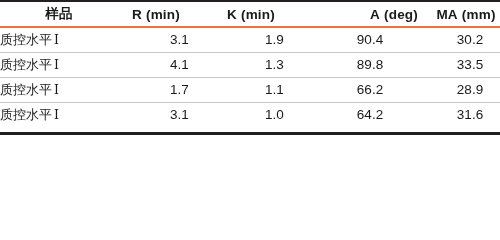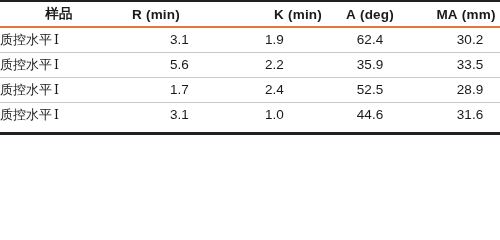--- a/index.html
+++ b/index.html
@@ -48,7 +48,7 @@
   }
   th.col-sample   { width: 118px; text-align: center; padding-right: 14px; }
   th.col-r        { width:  95px; text-align: left; }
-  th.col-k        { width:  95px; text-align: right; }
+  th.col-k        { width:  95px; text-align: left; }
   th.col-a        { width:  96px; text-align: center; }
   th.col-ma       { width:  96px; text-align: center; padding-right: 8px; }
 

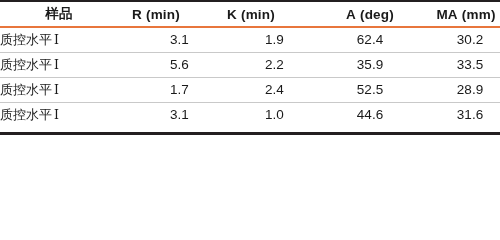--- a/index.html
+++ b/index.html
@@ -49,7 +49,7 @@
   th.col-sample   { width: 118px; text-align: center; padding-right: 14px; }
   th.col-r        { width:  95px; text-align: left; }
   th.col-k        { width:  95px; text-align: left; }
-  th.col-a        { width:  96px; text-align: center; }
+  th.col-a        { width:  96px; text-align: right; }
   th.col-ma       { width:  96px; text-align: center; padding-right: 8px; }
 
   .unit-gap { display: inline-block; width: 4px; }

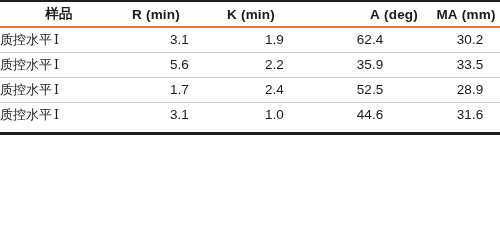--- a/index.html
+++ b/index.html
@@ -125,7 +125,7 @@
         <td class="cell-sample"><span class="sample-name">质控水平</span><span class="roman">Ⅰ</span></td>
         <td class="cell-num">3.1</td>
         <td class="cell-num">1.9</td>
-        <td class="cell-num">62.4</td>
+        <td class="cell-num">90.4</td>
         <td class="cell-ma">30.2</td>
       </tr>
 

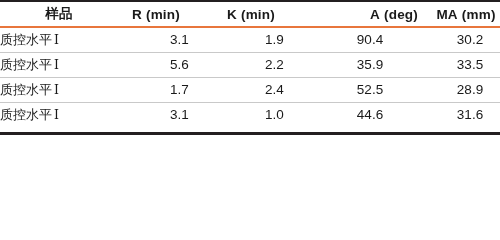--- a/index.html
+++ b/index.html
@@ -131,7 +131,7 @@
 
       <tr class="data-row">
         <td class="cell-sample"><span class="sample-name">质控水平</span><span class="roman">Ⅰ</span></td>
-        <td class="cell-num">5.6</td>
+        <td class="cell-num">4.1</td>
         <td class="cell-num">2.2</td>
         <td class="cell-num">35.9</td>
         <td class="cell-ma">33.5</td>

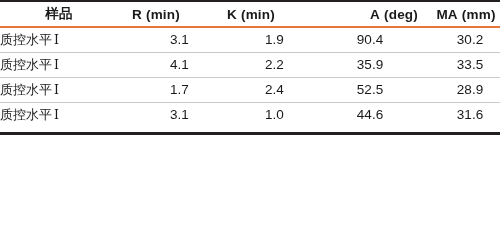--- a/index.html
+++ b/index.html
@@ -132,7 +132,7 @@
       <tr class="data-row">
         <td class="cell-sample"><span class="sample-name">质控水平</span><span class="roman">Ⅰ</span></td>
         <td class="cell-num">4.1</td>
-        <td class="cell-num">2.2</td>
+        <td class="cell-num">1.3</td>
         <td class="cell-num">35.9</td>
         <td class="cell-ma">33.5</td>
       </tr>

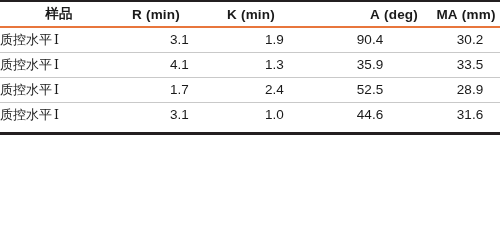--- a/index.html
+++ b/index.html
@@ -133,7 +133,7 @@
         <td class="cell-sample"><span class="sample-name">质控水平</span><span class="roman">Ⅰ</span></td>
         <td class="cell-num">4.1</td>
         <td class="cell-num">1.3</td>
-        <td class="cell-num">35.9</td>
+        <td class="cell-num">89.8</td>
         <td class="cell-ma">33.5</td>
       </tr>
 

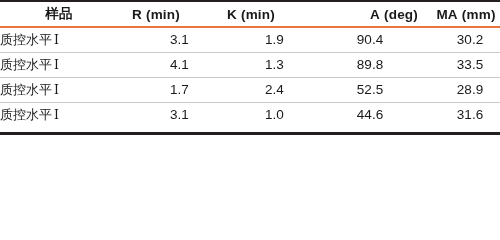--- a/index.html
+++ b/index.html
@@ -140,7 +140,7 @@
       <tr class="data-row">
         <td class="cell-sample"><span class="sample-name">质控水平</span><span class="roman">Ⅰ</span></td>
         <td class="cell-num">1.7</td>
-        <td class="cell-num">2.4</td>
+        <td class="cell-num">1.1</td>
         <td class="cell-num">52.5</td>
         <td class="cell-ma">28.9</td>
       </tr>

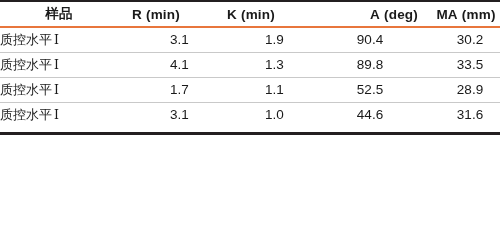--- a/index.html
+++ b/index.html
@@ -141,7 +141,7 @@
         <td class="cell-sample"><span class="sample-name">质控水平</span><span class="roman">Ⅰ</span></td>
         <td class="cell-num">1.7</td>
         <td class="cell-num">1.1</td>
-        <td class="cell-num">52.5</td>
+        <td class="cell-num">66.2</td>
         <td class="cell-ma">28.9</td>
       </tr>
 

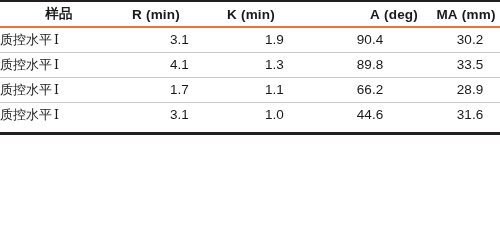--- a/index.html
+++ b/index.html
@@ -149,7 +149,7 @@
         <td class="cell-sample"><span class="sample-name">质控水平</span><span class="roman">Ⅰ</span></td>
         <td class="cell-num">3.1</td>
         <td class="cell-num">1.0</td>
-        <td class="cell-num">44.6</td>
+        <td class="cell-num">64.2</td>
         <td class="cell-ma">31.6</td>
       </tr>
 

